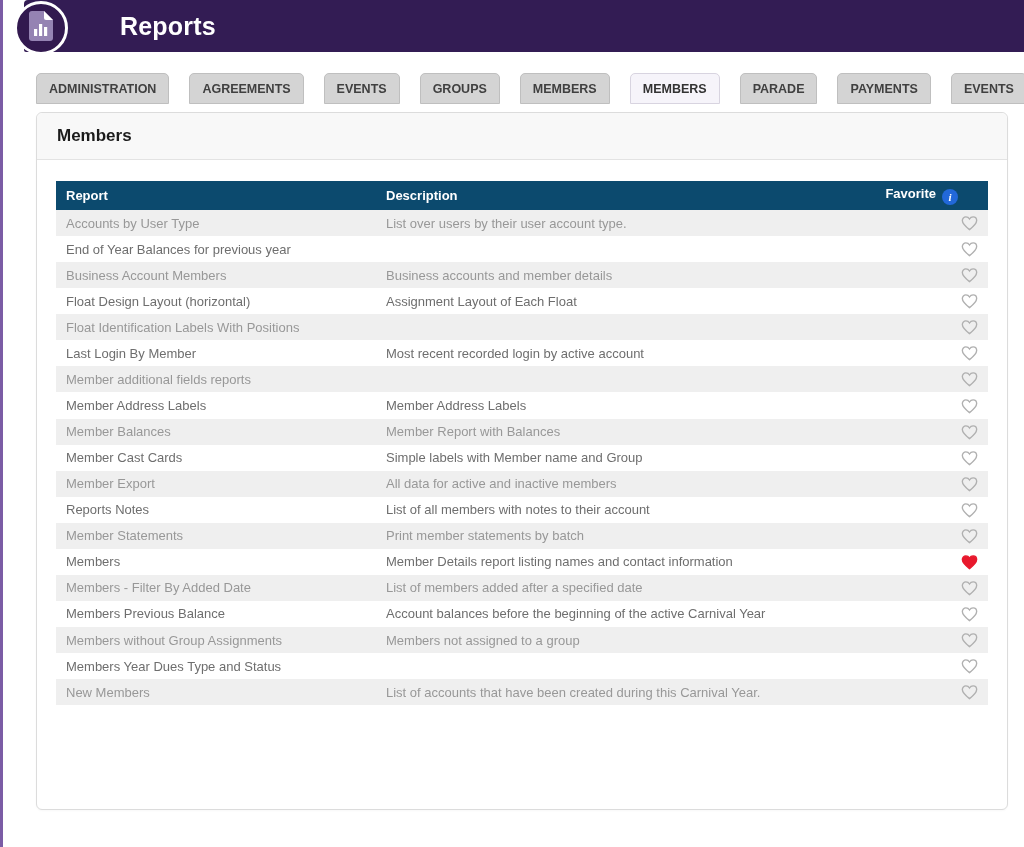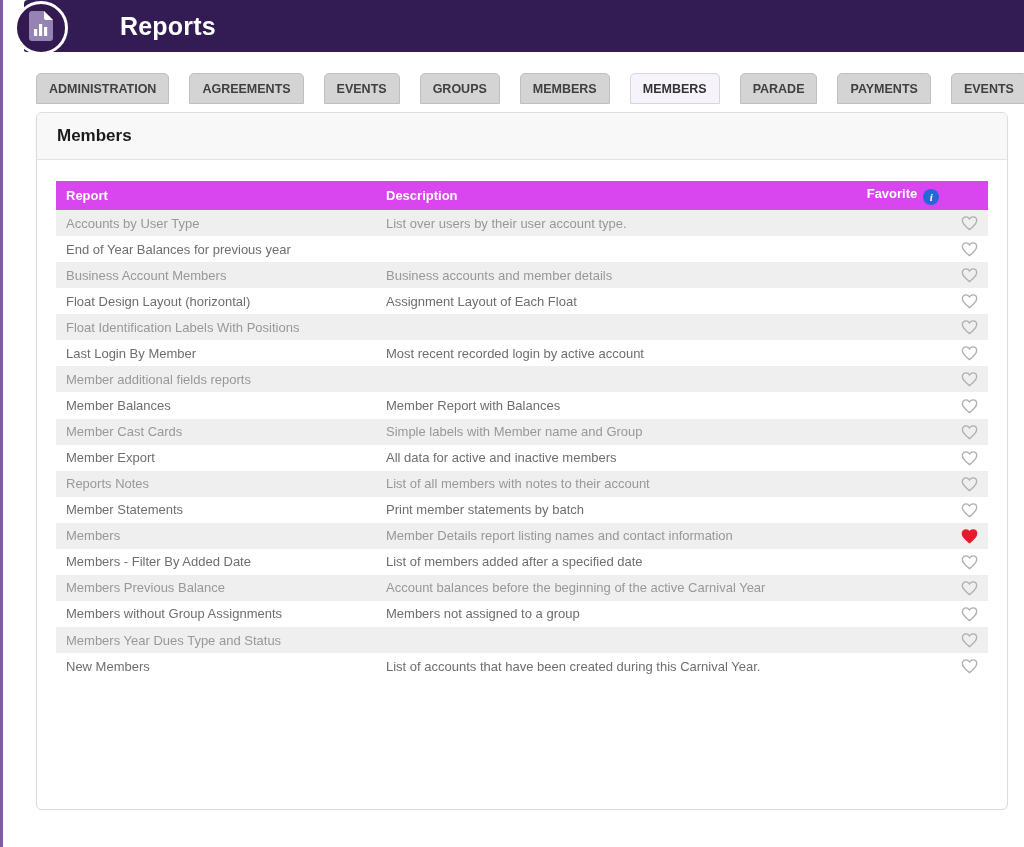--- a/index.html
+++ b/index.html
@@ -74,7 +74,7 @@
   
   table.report-table { width: 100%; border-collapse: collapse; table-layout: fixed; }
   .report-table thead th {
-    background: #d946ef; color: #ffffff;
+    background: #0c4a6e; color: #ffffff;
     font-size: 13px; font-weight: 700;
     text-align: left; padding: 5px 10px; height: 26px;
   }

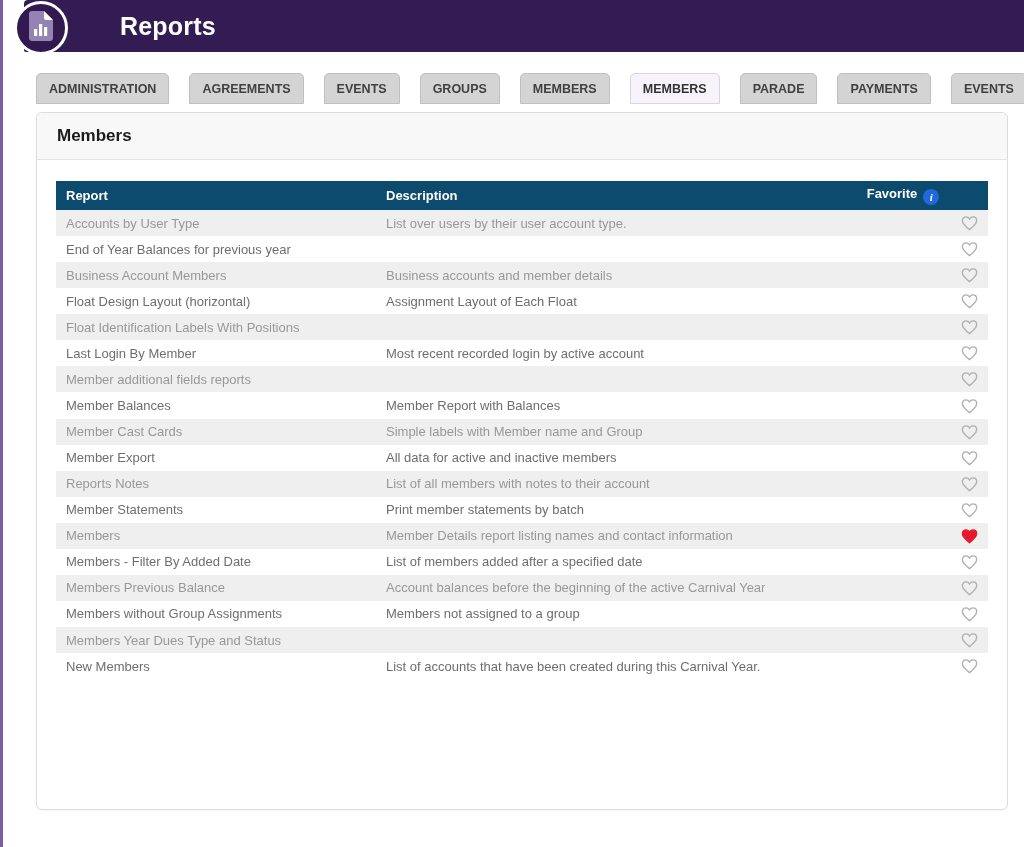--- a/index.html
+++ b/index.html
@@ -79,7 +79,7 @@
     text-align: left; padding: 5px 10px; height: 26px;
   }
   .report-table th.col-report { width: 320px; }
-  .report-table th.col-favorite { width: 150px; text-align: center; padding-right: 30px; }
+  .report-table th.col-favorite { width: 150px; text-align: right; padding-right: 30px; }
   .report-table tbody td {
     font-size: 13px; padding: 5px 10px; height: 14px;
     vertical-align: middle;

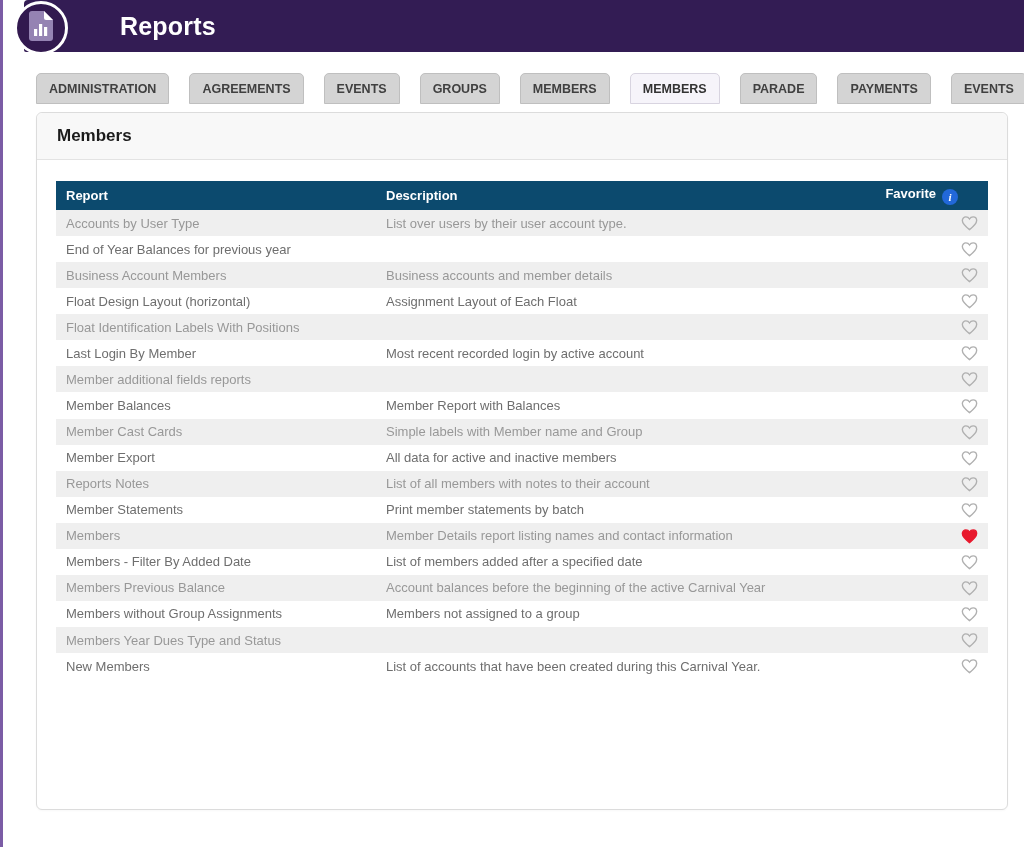--- a/index.html
+++ b/index.html
@@ -232,6 +232,17 @@
     </td>
   </tr>
           <tr>
+    <td class="cell-report">Member Address Labels</td>
+    <td class="cell-description">Member Address Labels</td>
+    <td class="cell-favorite">
+      <button class="favorite-button">
+        <svg class="heart" viewBox="0 0 24 22">
+          <path d="M12 20 C 5.2 14.6 1.5 10.6 1.5 6.6 C 1.5 3.6 3.8 1.3 6.7 1.3 C 8.8 1.3 10.9 2.5 12 4.4 C 13.1 2.5 15.2 1.3 17.3 1.3 C 20.2 1.3 22.5 3.6 22.5 6.6 C 22.5 10.6 18.8 14.6 12 20 Z"></path>
+        </svg>
+      </button>
+    </td>
+  </tr>
+          <tr>
     <td class="cell-report">Member Balances</td>
     <td class="cell-description">Member Report with Balances</td>
     <td class="cell-favorite">

